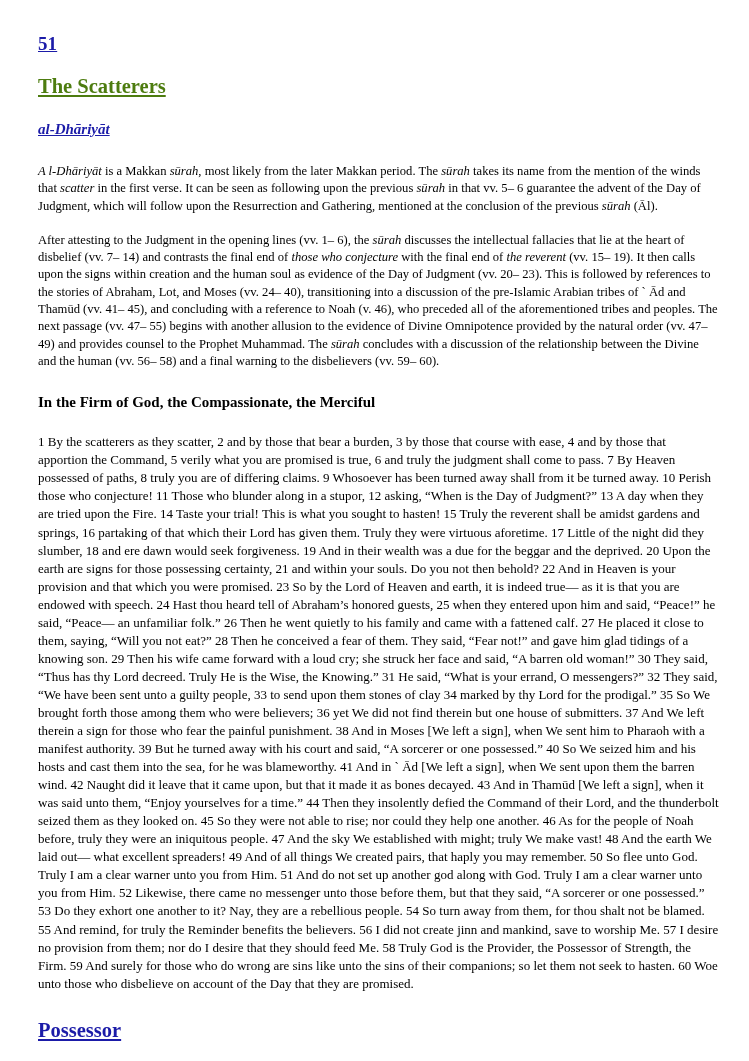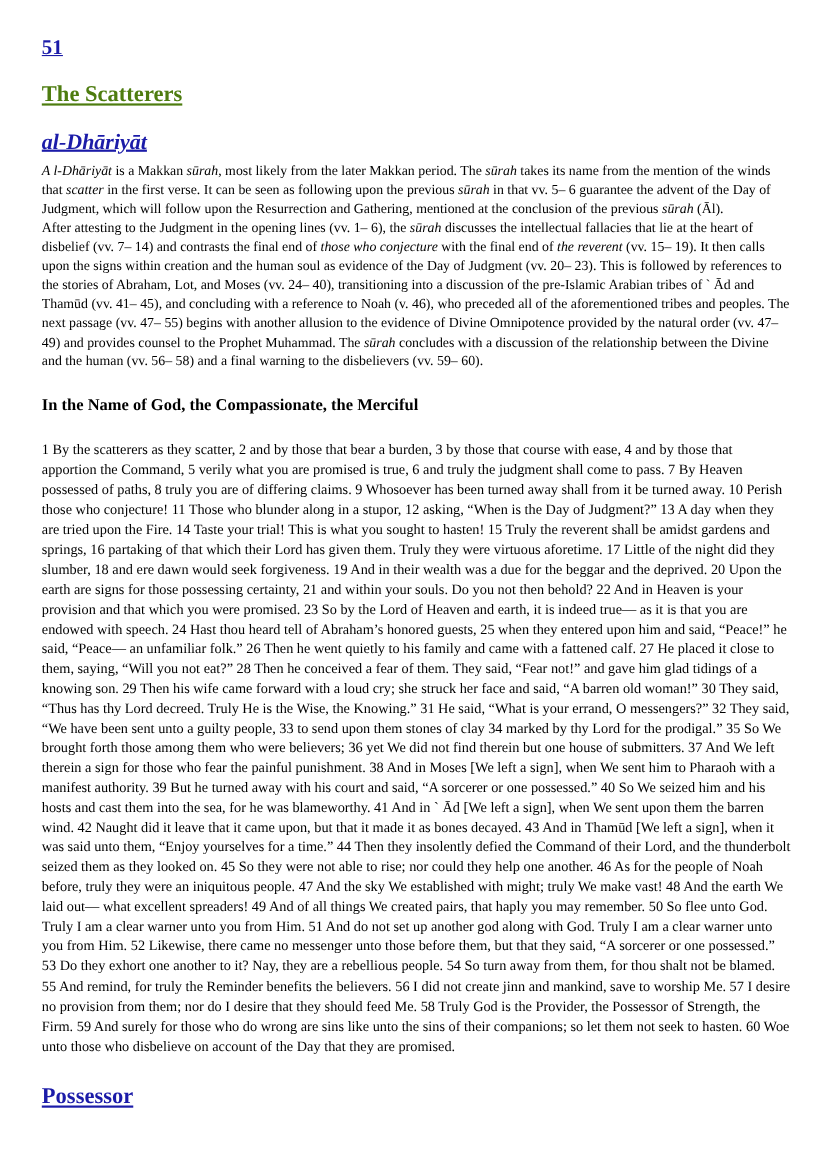--- a/index.html
+++ b/index.html
@@ -47,7 +47,7 @@
     color: #1b1ba8;
     font-weight: bold;
     font-style: italic;
-    font-size: 20px;
+    font-size: 15px;
     line-height: 23px;
     text-decoration: underline;
     display: inline-block;

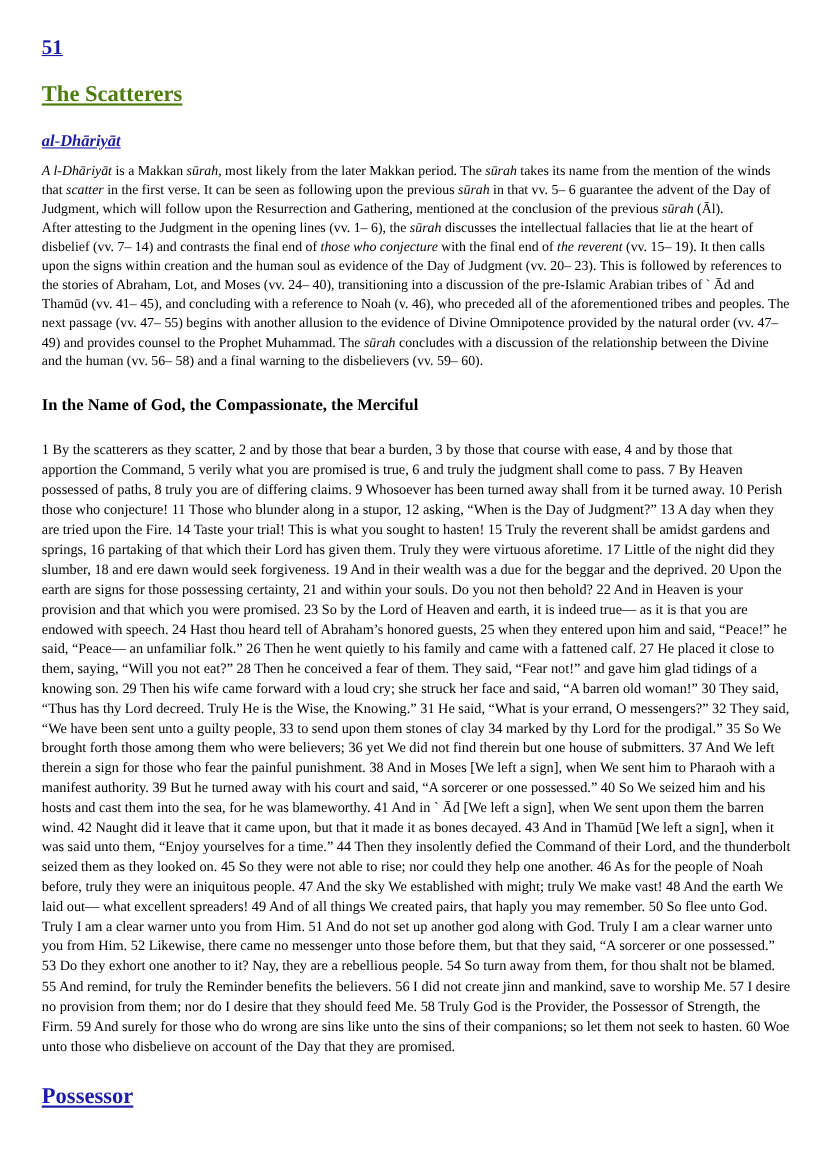--- a/index.html
+++ b/index.html
@@ -90,7 +90,7 @@
   }
 
   
-  .blk-intro1 { margin-top: 6px; }
+  .blk-intro1 { margin-top: 22px; }
   .blk-intro2 { }
   .blk-basmala { margin-top: 23px; }
   .blk-verses { margin-top: 22px; }

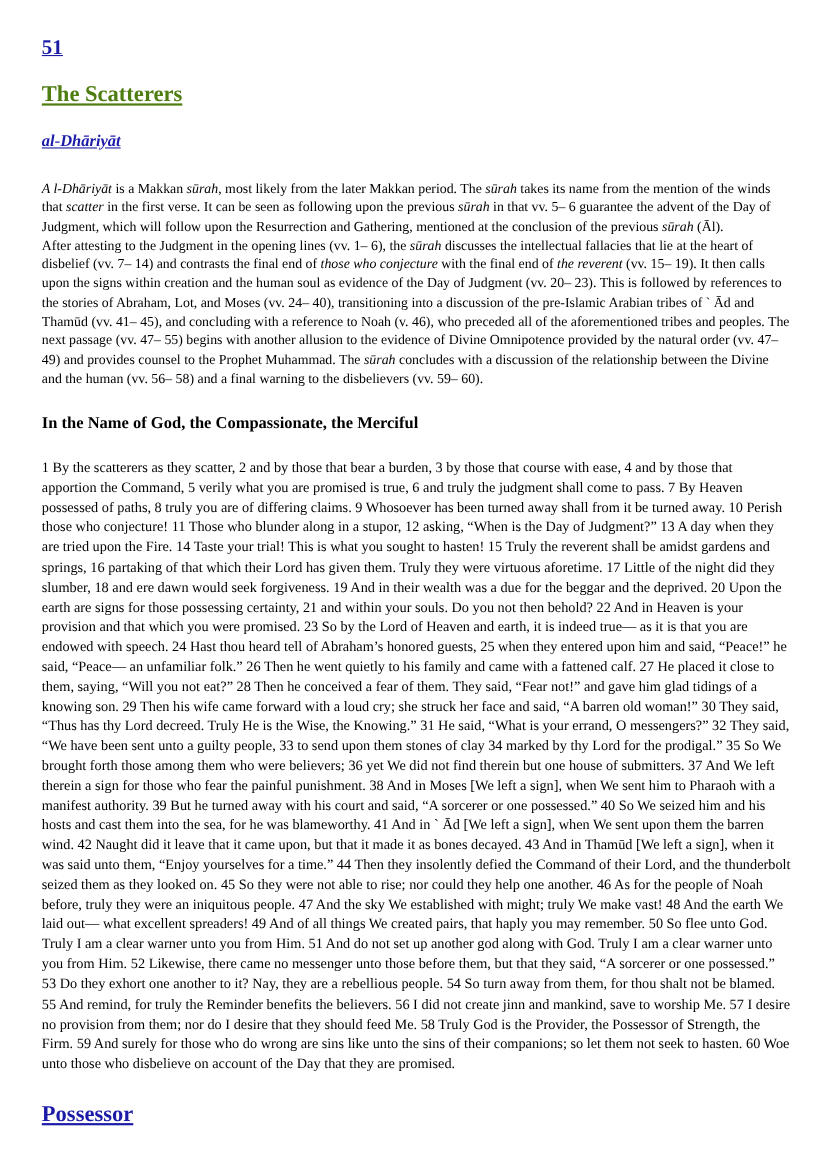--- a/index.html
+++ b/index.html
@@ -91,7 +91,7 @@
 
   
   .blk-intro1 { margin-top: 22px; }
-  .blk-intro2 { }
+  .blk-intro2 { margin-top: 17px; }
   .blk-basmala { margin-top: 23px; }
   .blk-verses { margin-top: 22px; }
   .blk-commentary { margin-top: 25px; }

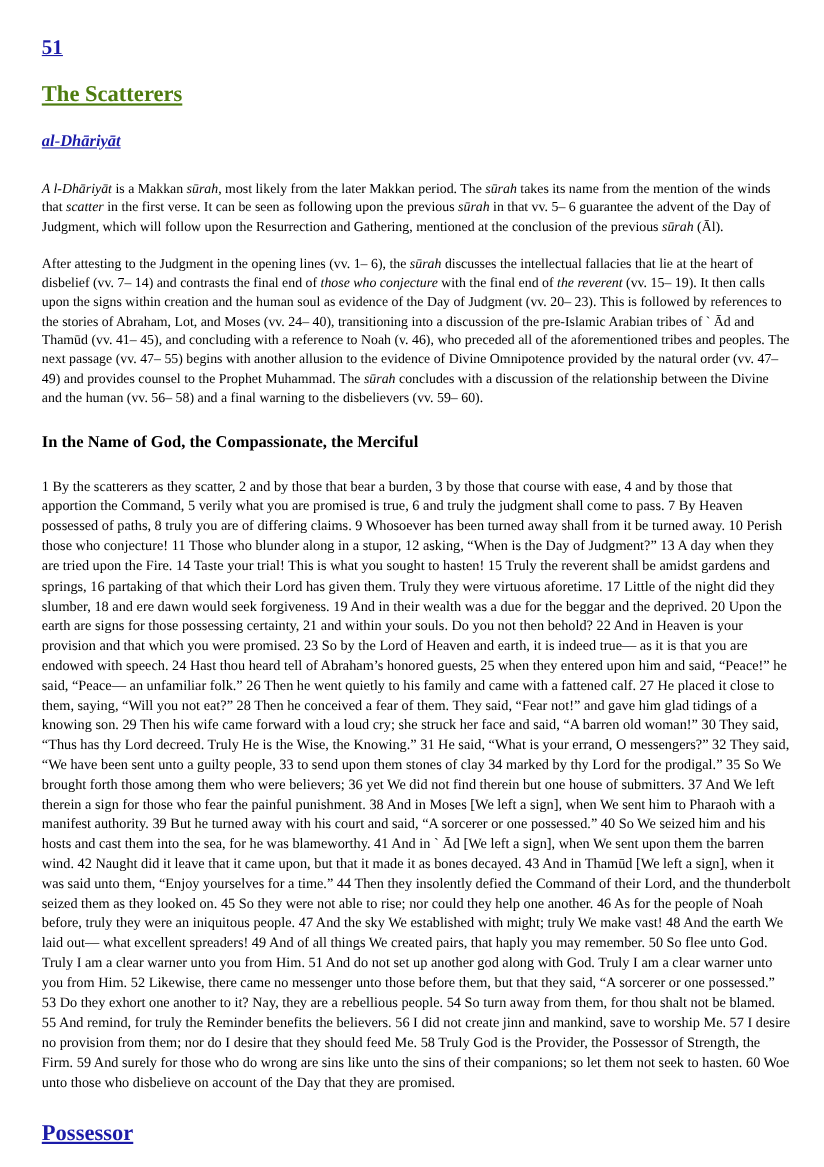--- a/index.html
+++ b/index.html
@@ -124,7 +124,7 @@
   </div>
 
   <div class="blk-basmala">
-    <p class="h-basmala">In the Name of God, the Compassionate, the Merciful</p>
+    <p class="h-basmala">In the Firm of God, the Compassionate, the Merciful</p>
   </div>
 
   <div class="blk-verses">

